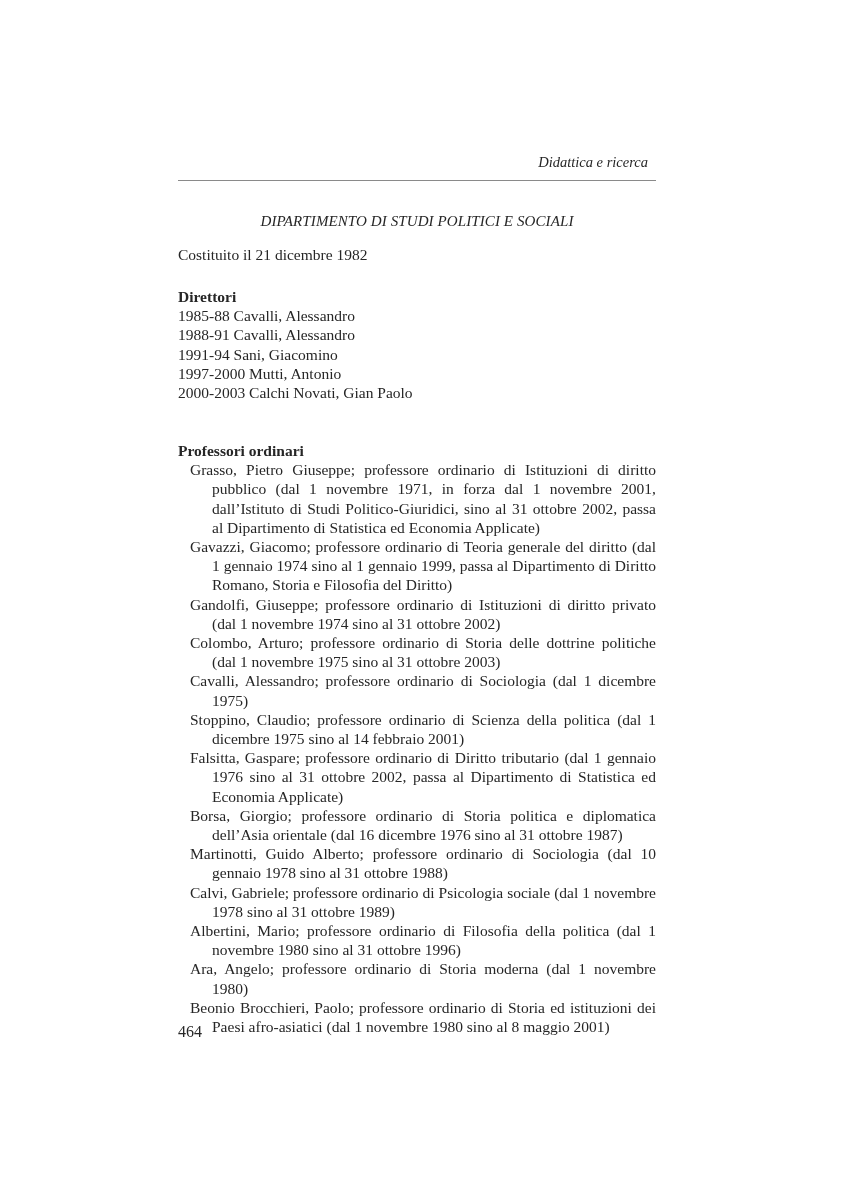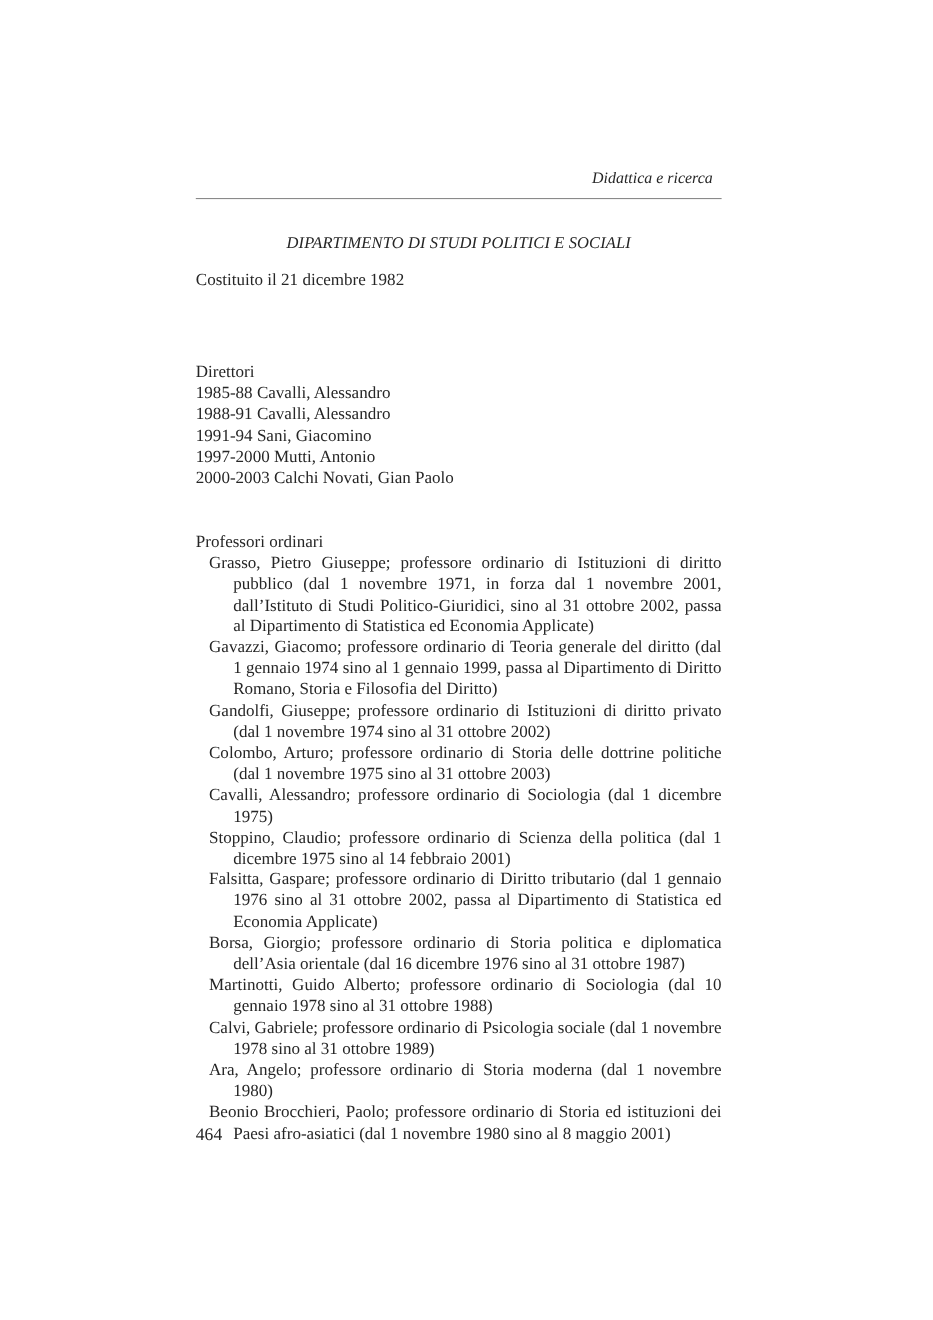--- a/index.html
+++ b/index.html
@@ -13,7 +13,7 @@
          text-align: center; font-style: italic; font-size: 15px; letter-spacing: 0.1px; }
   .founded { position: absolute; top: 246px; left: 178px; font-size: 15.5px; }
   .section { position: absolute; left: 178px; width: 478px; font-size: 15.5px; line-height: 19.2px; }
-  .section-head { font-weight: normal; margin-top: 42px; }
+  .section-head { font-weight: bold; }
   .directors { top: 287px; }
   .professors { top: 441px; }
   .entry { padding-left: 22px; text-indent: -22px; text-align: justify; margin-left: 12px; }

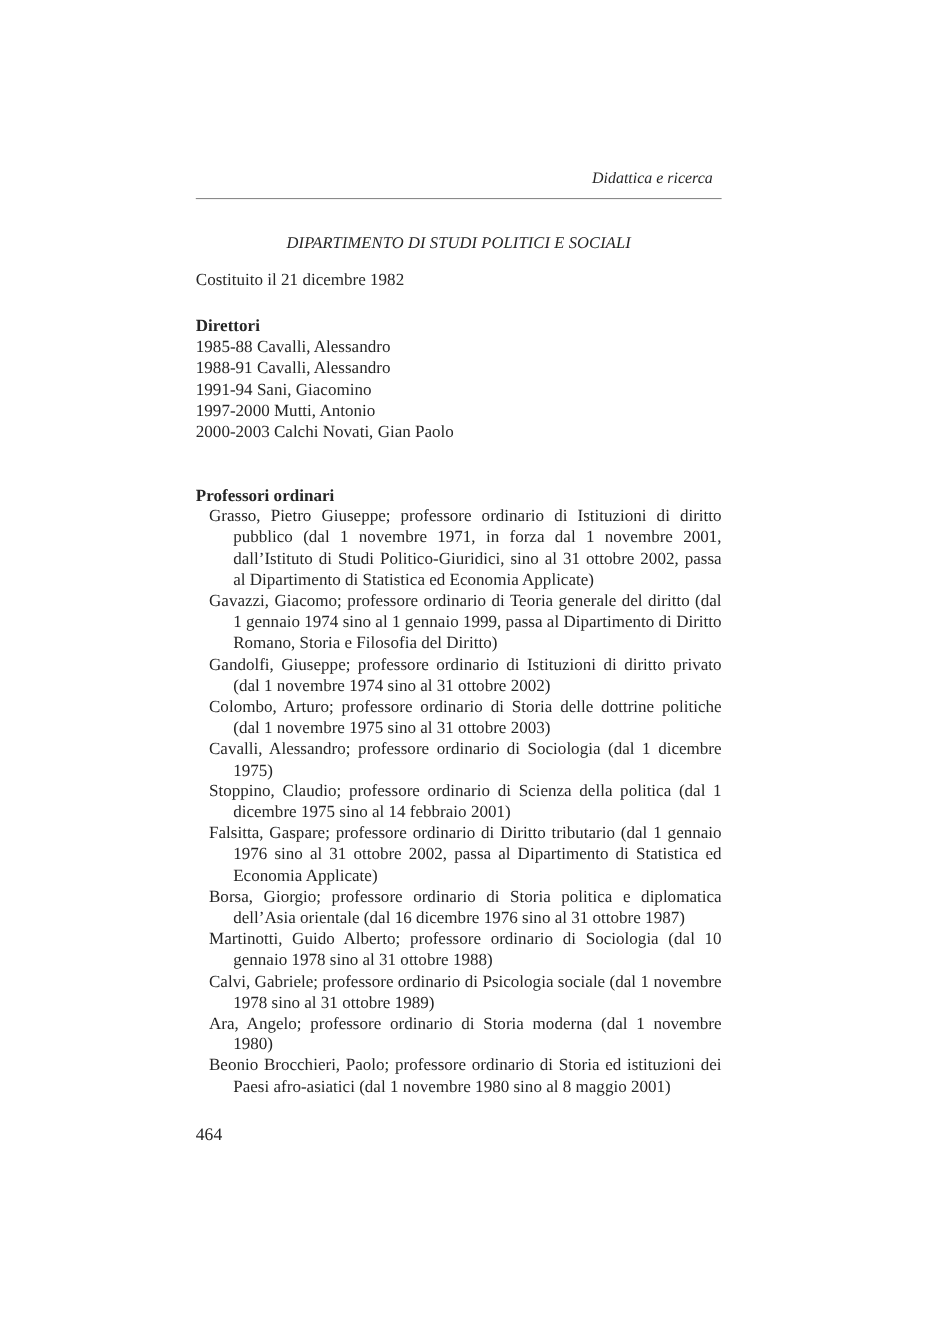--- a/index.html
+++ b/index.html
@@ -50,6 +50,7 @@
   <div class="entry">Borsa, Giorgio; professore ordinario di Storia politica e diplomatica dell’Asia orientale (dal 16 dicembre 1976 sino al 31 ottobre 1987)</div>
   <div class="entry">Martinotti, Guido Alberto; professore ordinario di Sociologia (dal 10 gennaio 1978 sino al 31 ottobre 1988)</div>
   <div class="entry">Calvi, Gabriele; professore ordinario di Psicologia sociale (dal 1 novembre 1978 sino al 31 ottobre 1989)</div>
+  <div class="entry">Albertini, Mario; professore ordinario di Filosofia della politica (dal 1 novembre 1980 sino al 31 ottobre 1996)</div>
   <div class="entry">Ara, Angelo; professore ordinario di Storia moderna (dal 1 novembre 1980)</div>
   <div class="entry">Beonio Brocchieri, Paolo; professore ordinario di Storia ed istituzioni dei Paesi afro-asiatici (dal 1 novembre 1980 sino al 8 maggio 2001)</div>
 </div>

